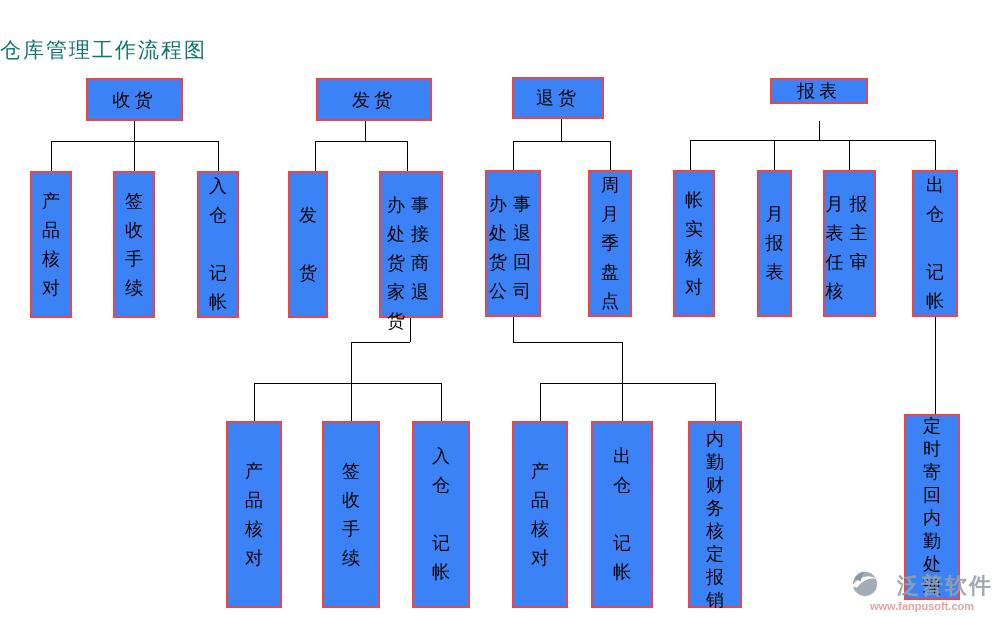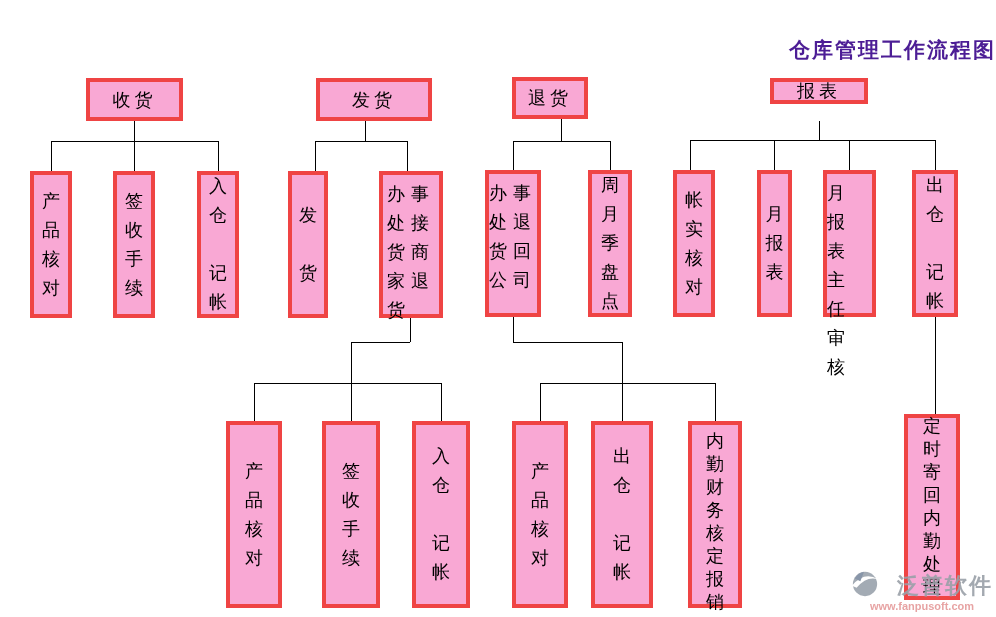--- a/index.html
+++ b/index.html
@@ -12,8 +12,8 @@
   }
   .title{
     position:absolute;left:0;right:0;top:36px;
-    text-align:right;
-    font-size:21px;font-weight:bold;color:#4c1d95;
+    text-align:left;
+    font-size:21px;font-weight:normal;color:#0f766e;
     letter-spacing:2px;
   }
   .box{

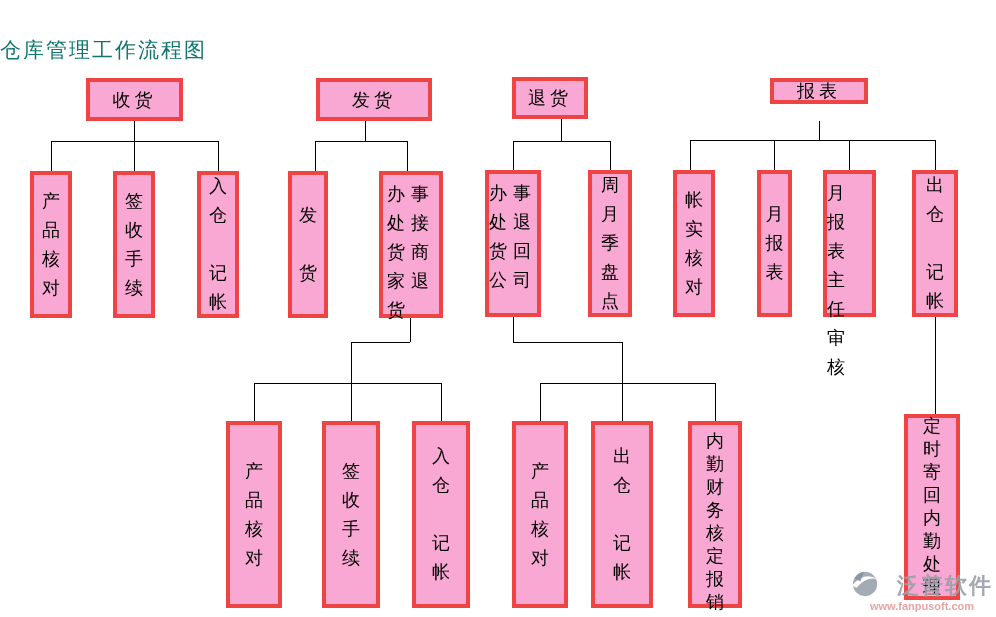--- a/index.html
+++ b/index.html
@@ -18,8 +18,8 @@
   }
   .box{
     position:absolute;
-    border:4px solid #ef4444;
-    background:#f9a8d4;
+    border:2px solid #ef4444;
+    background:#3b82f6;
     box-sizing:border-box;
     display:flex;align-items:center;justify-content:center;
     text-align:center;

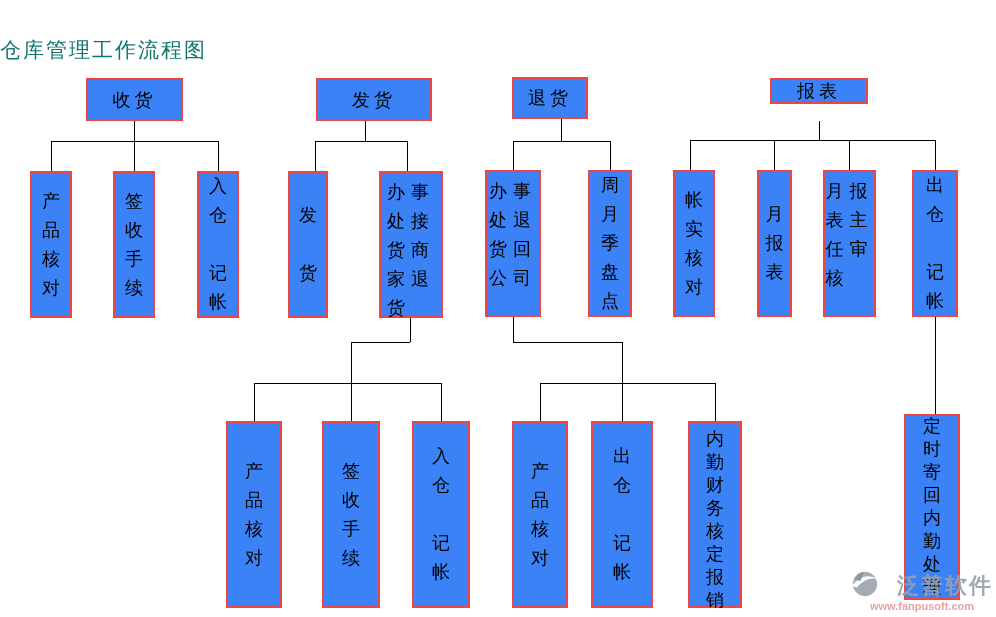--- a/index.html
+++ b/index.html
@@ -89,7 +89,7 @@
 
   <div class="box root" style="left:86px;top:78px;width:97px;height:43px;">收货</div>
   <div class="box root" style="left:316px;top:78px;width:116px;height:43px;">发货</div>
-  <div class="box root" style="left:512px;top:77px;width:76px;height:42px;">退货</div>
+  <div class="box root" style="left:512px;top:77px;width:92px;height:42px;">退货</div>
   <div class="box root" style="left:770px;top:78px;width:98px;height:26px;">报表</div>
 
   <div class="box" style="left:30px;top:171px;width:42px;height:147px;">产

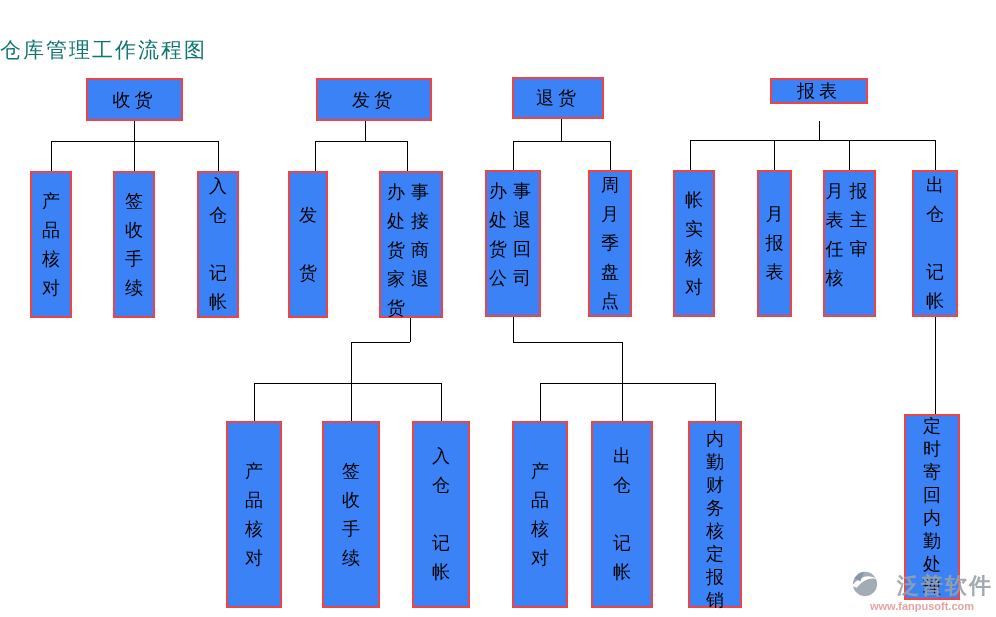--- a/index.html
+++ b/index.html
@@ -28,7 +28,7 @@
     white-space:pre-line;
   }
   .root{line-height:normal;letter-spacing:4px;}
-  .cols{text-align:left;letter-spacing:6px;align-items:flex-start;padding-top:5px;}
+  .cols{text-align:left;letter-spacing:6px;align-items:flex-start;padding-top:18px;}
   .top{align-items:flex-start;padding-top:5px;}
   .tight{line-height:23px;}
   #connectors{position:absolute;left:0;top:0;}

